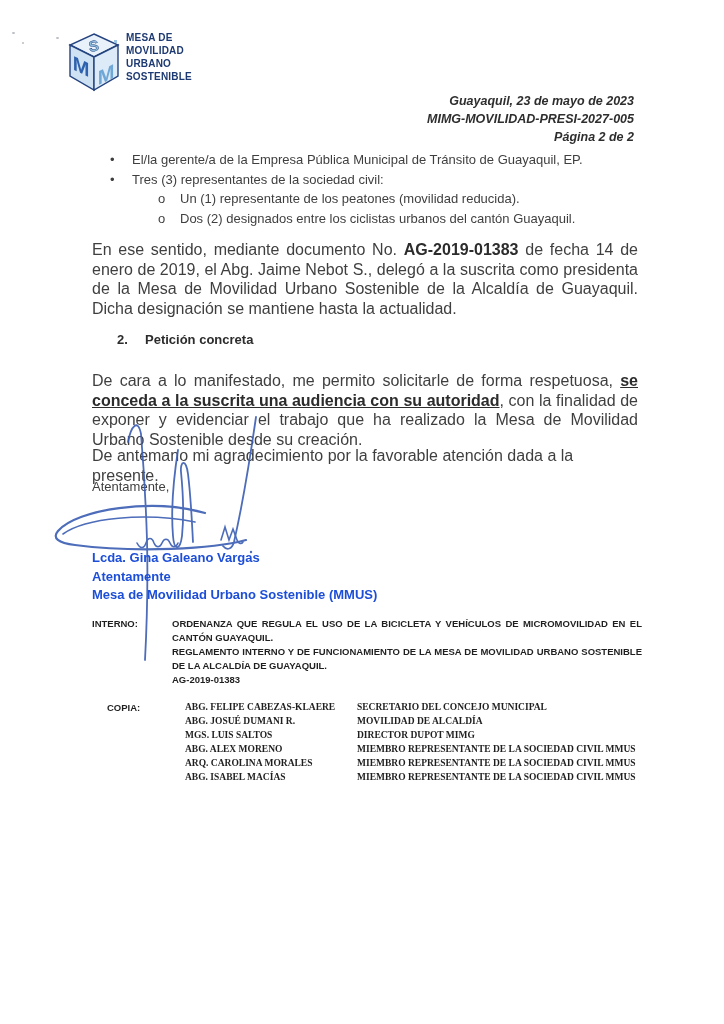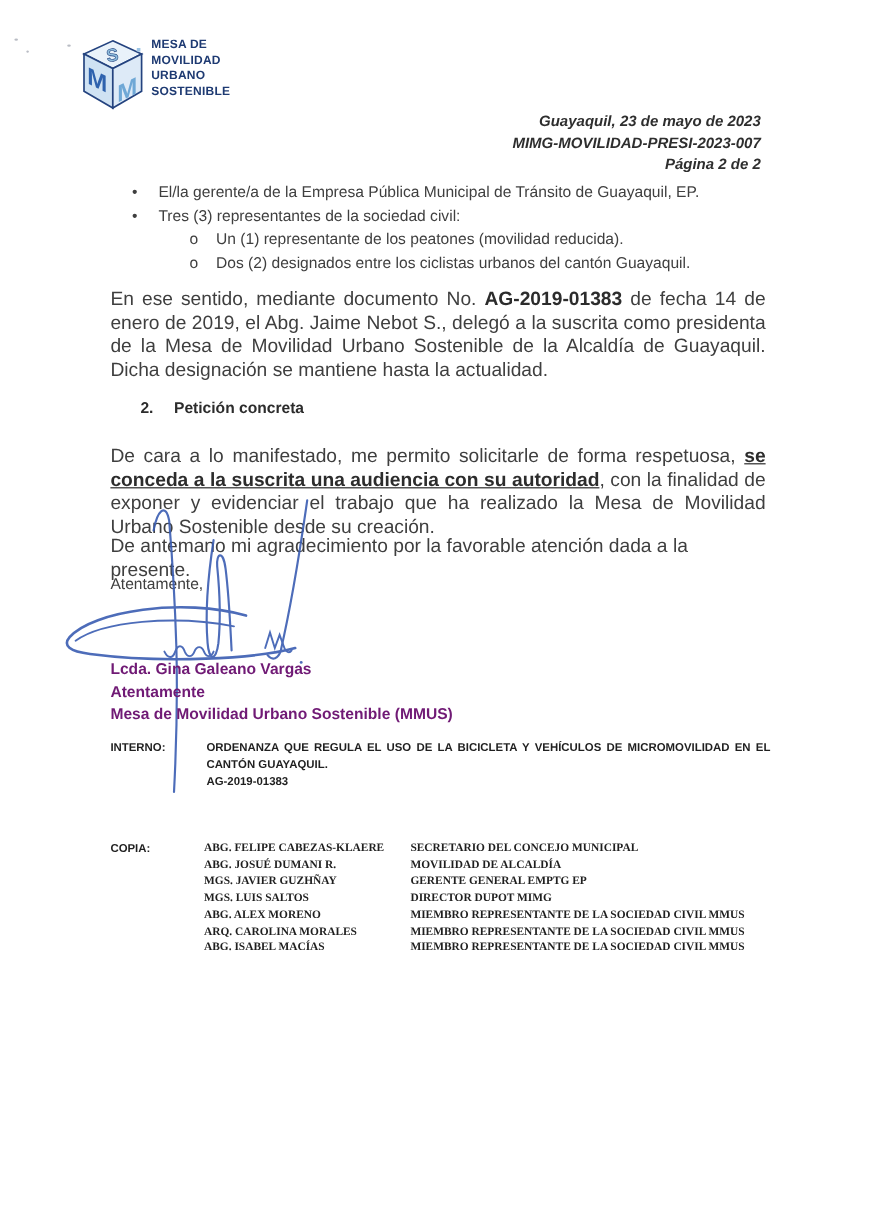--- a/index.html
+++ b/index.html
@@ -95,7 +95,7 @@
 
   <div class="hmeta">
     <div>Guayaquil, 23 de mayo de 2023</div>
-    <div>MIMG-MOVILIDAD-PRESI-2023-007</div>
+    <div>MIMG-MOVILIDAD-PRESI-2027-005</div>
     <div>Página 2 de 2</div>
   </div>
 

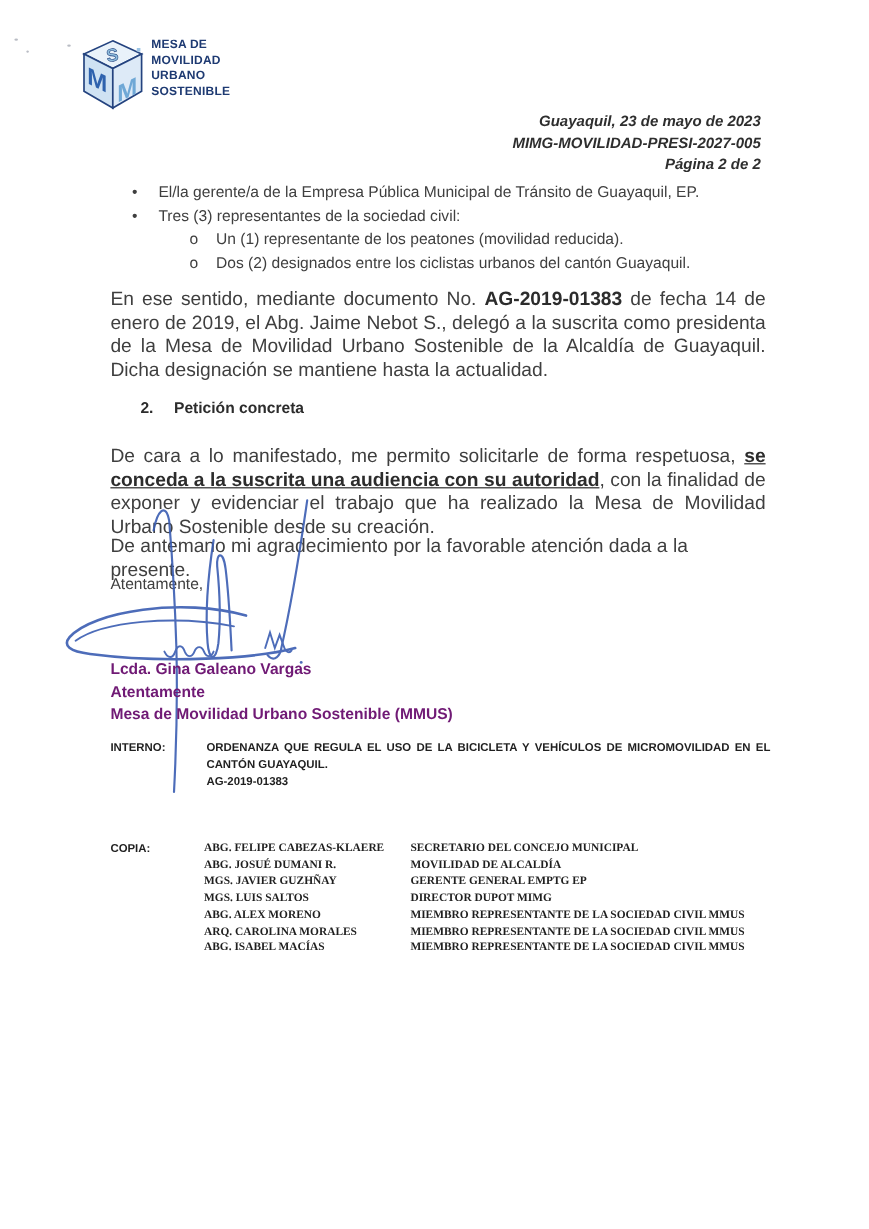--- a/index.html
+++ b/index.html
@@ -39,7 +39,7 @@
   .heading .num{width:28px;flex:none;}
   
   .signer{position:absolute;left:92px;top:549px;font-size:13px;line-height:18.5px;
-    font-weight:bold;color:#701a75;}
+    font-weight:bold;color:#1d4ed8;}
   
   .signature{position:absolute;left:45px;top:412px;pointer-events:none;}
   

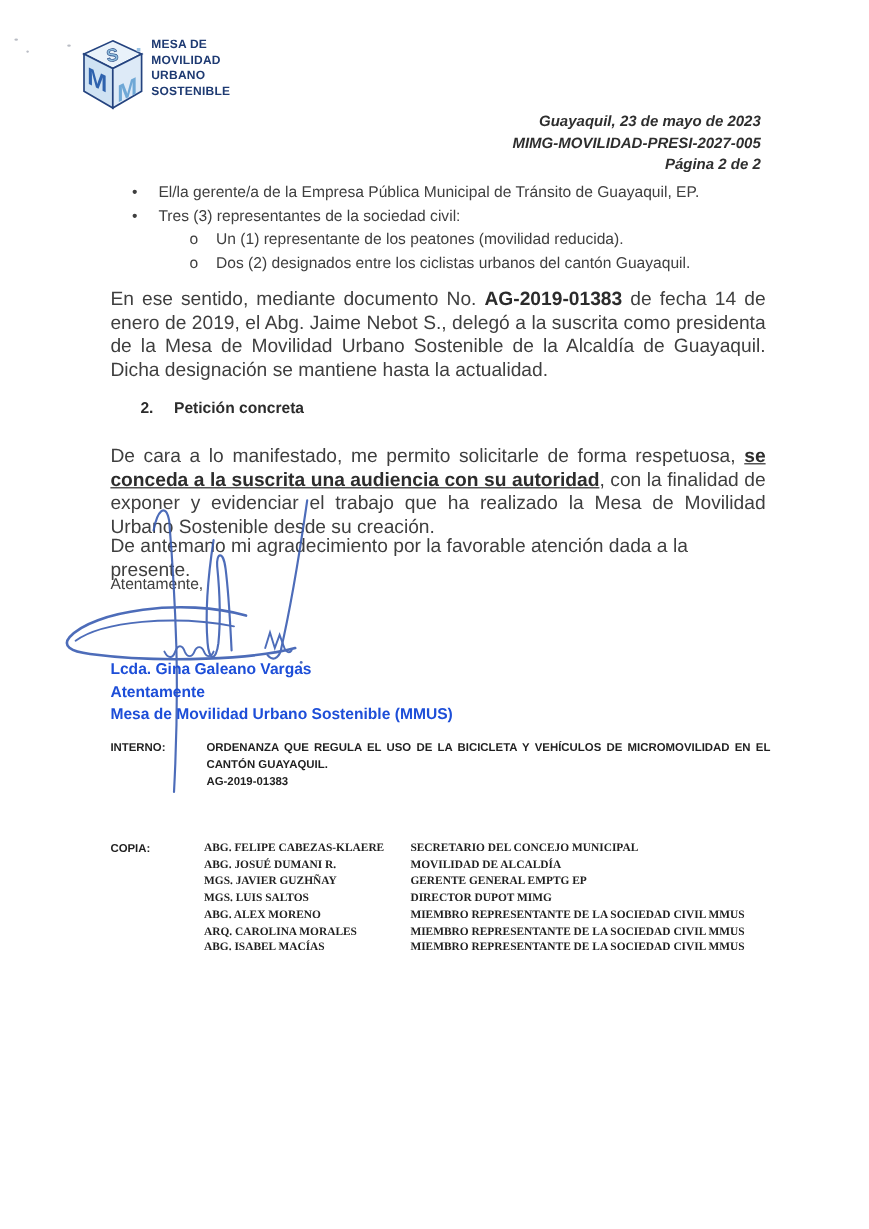--- a/index.html
+++ b/index.html
@@ -158,6 +158,7 @@
     <div class="label">INTERNO:</div>
     <div class="acontent">
       <div class="aitem">ORDENANZA QUE REGULA EL USO DE LA BICICLETA Y VEHÍCULOS DE MICROMOVILIDAD EN EL CANTÓN GUAYAQUIL.</div>
+      <div class="aitem">REGLAMENTO INTERNO Y DE FUNCIONAMIENTO DE LA MESA DE MOVILIDAD URBANO SOSTENIBLE DE LA ALCALDÍA DE GUAYAQUIL.</div>
       <div class="aitem">AG-2019-01383</div>
     </div>
   </div>

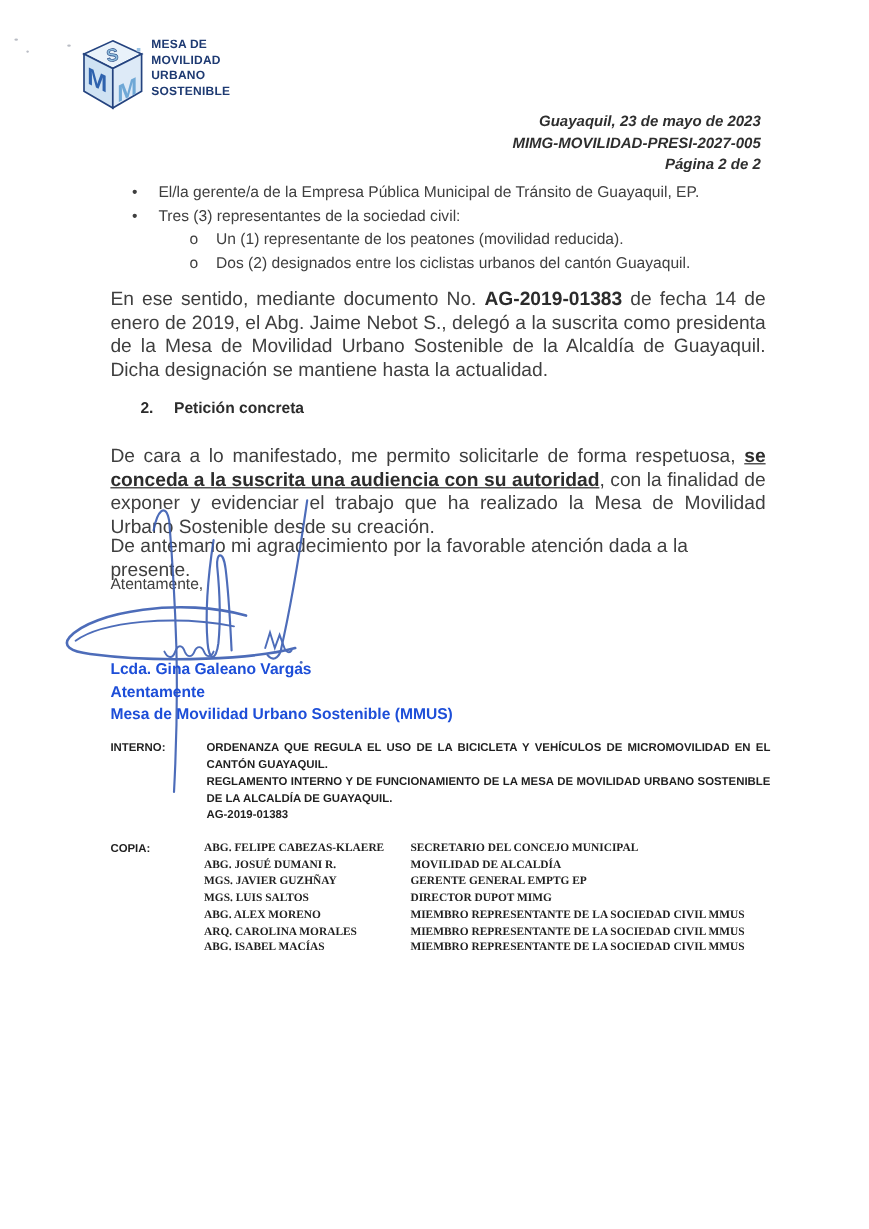--- a/index.html
+++ b/index.html
@@ -51,7 +51,7 @@
   .annex .aitem:last-child{text-align:left;}
   .copia{position:absolute;left:92px;top:701px;width:560px;display:flex;
     font-size:9.5px;font-weight:bold;color:#1f1f1f;line-height:13.9px;}
-  .copia .label{width:78px;flex:none;}
+  .copia .label{width:78px;flex:none;margin-left:15px;}
   .copia .crows{flex:1;font-family:Liberation Serif, serif;}
   .crow{display:flex;}
   .crow .cname{width:172px;flex:none;}

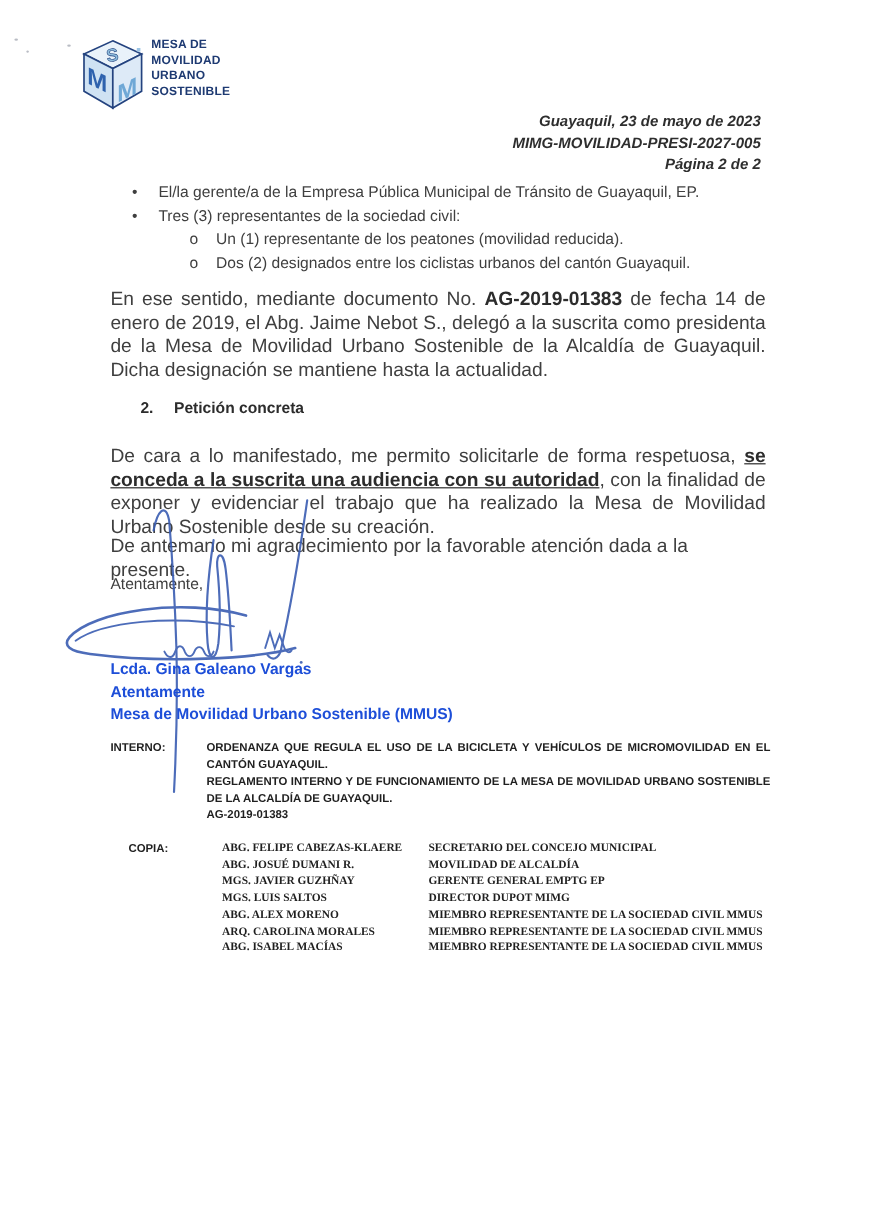--- a/index.html
+++ b/index.html
@@ -175,10 +175,6 @@
         <span class="crole">MOVILIDAD DE ALCALDÍA</span>
       </div>
       <div class="crow">
-        <span class="cname">MGS. JAVIER GUZHÑAY</span>
-        <span class="crole">GERENTE GENERAL EMPTG EP</span>
-      </div>
-      <div class="crow">
         <span class="cname">MGS. LUIS SALTOS</span>
         <span class="crole">DIRECTOR DUPOT MIMG</span>
       </div>

